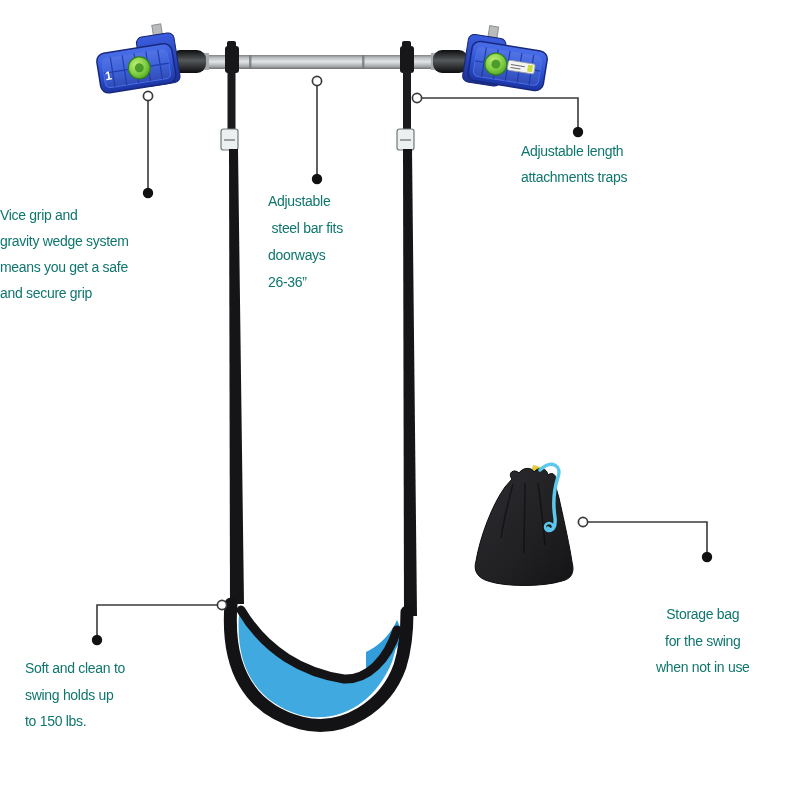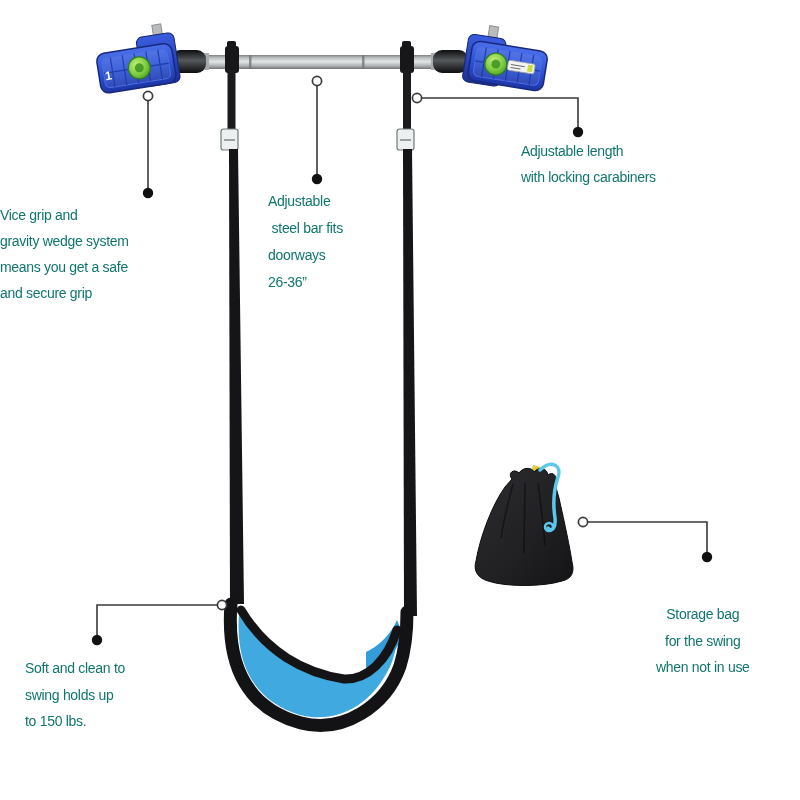--- a/index.html
+++ b/index.html
@@ -176,6 +176,7 @@
 
   <div class="ann" id="ann-attach">
     <div class="ann-line">Adjustable length</div>
+    <div class="ann-line">attachments traps</div>
     <div class="ann-line">with locking carabiners</div>
   </div>
 

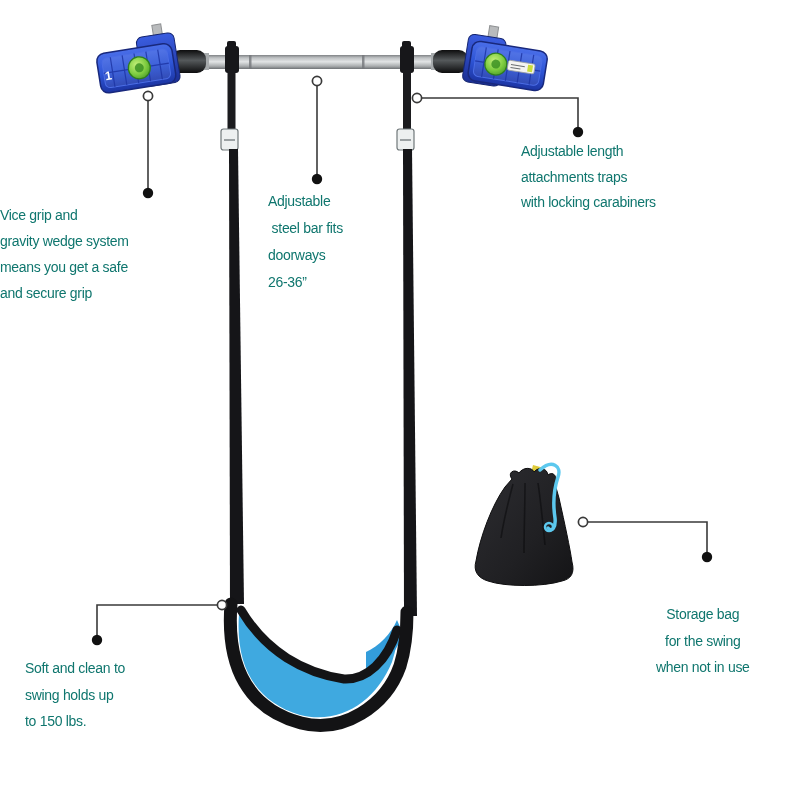--- a/index.html
+++ b/index.html
@@ -177,7 +177,6 @@
   <div class="ann" id="ann-attach">
     <div class="ann-line">Adjustable length</div>
     <div class="ann-line">attachments traps</div>
-    <div class="ann-line">with locking carabiners</div>
   </div>
 
   <div class="ann" id="ann-bag">

